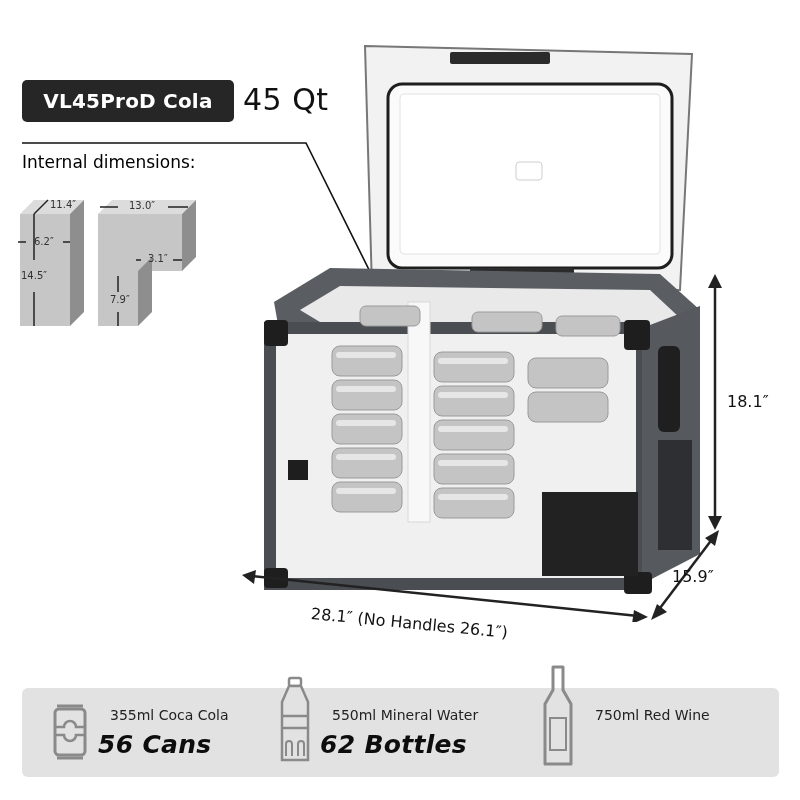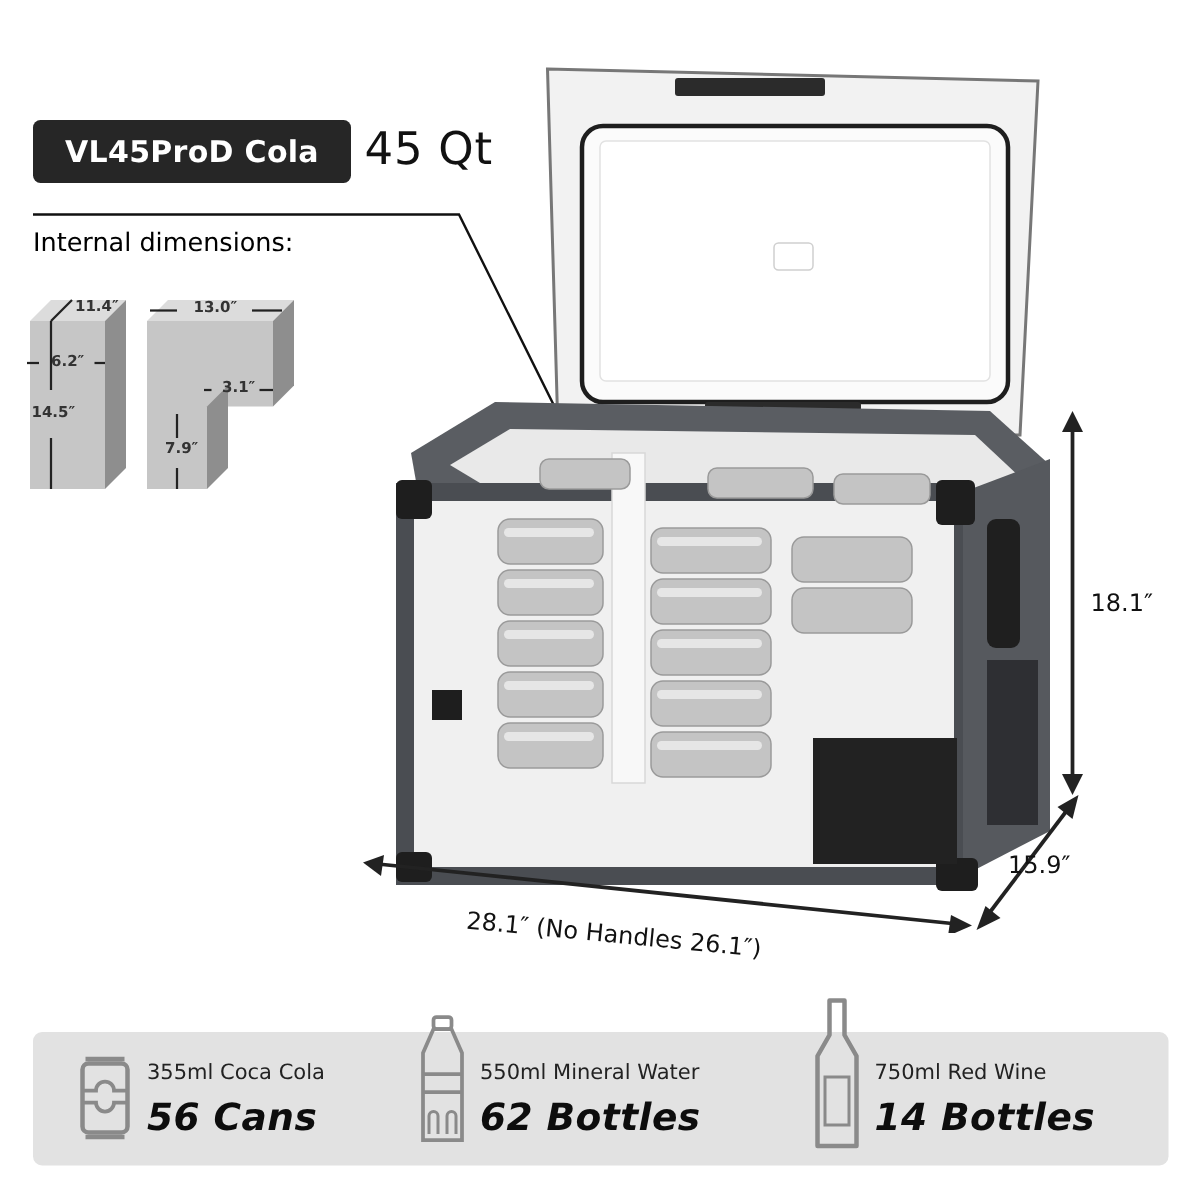--- a/index.html
+++ b/index.html
@@ -11,7 +11,7 @@
                 display: flex; align-items: center; justify-content: center; letter-spacing: 0.2px; }
   .capacity { left: 243px; top: 82px; font-size: 30px; font-weight: 500; color: #111; letter-spacing: 0.5px; }
   .section-label { left: 22px; top: 152px; font-size: 17px; color: #000000; }
-  .dim-text { font-size: 10px; font-weight: bold; color: #333; }
+  .dim-text { font-size: 10px; font-weight: normal; color: #333; }
   .measure { font-size: 16px; font-weight: 500; color: #111; white-space: nowrap; }
   .banner { left: 22px; top: 688px; width: 757px; height: 89px; background: #e2e2e2; border-radius: 6px; }
   .stat { position: absolute; top: 0; height: 89px; }

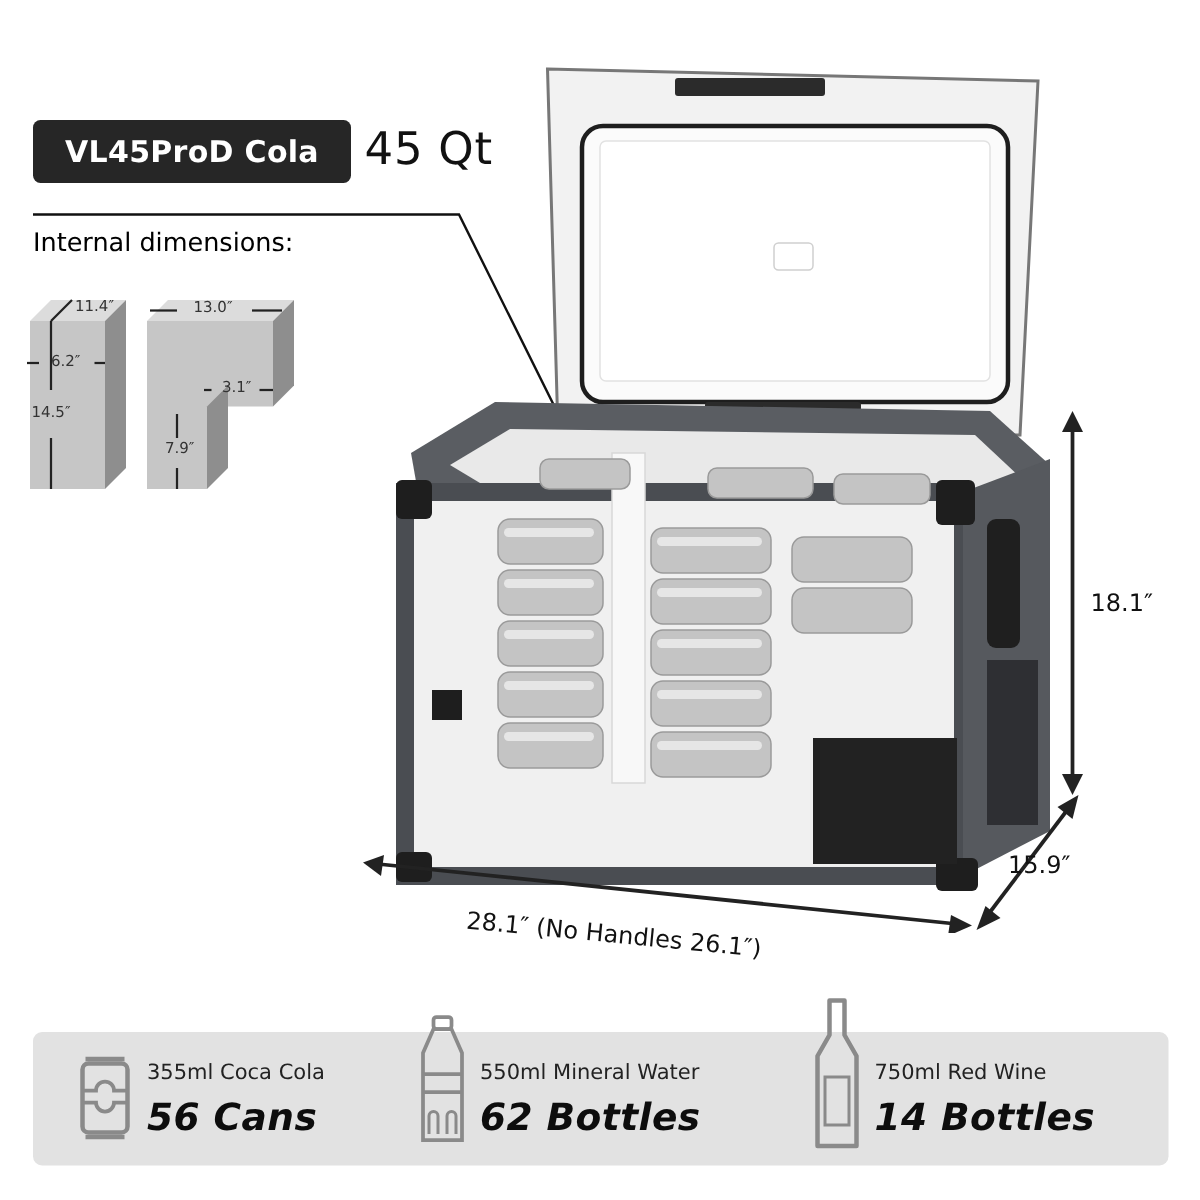--- a/index.html
+++ b/index.html
@@ -15,7 +15,7 @@
   .measure { font-size: 16px; font-weight: 500; color: #111; white-space: nowrap; }
   .banner { left: 22px; top: 688px; width: 757px; height: 89px; background: #e2e2e2; border-radius: 6px; }
   .stat { position: absolute; top: 0; height: 89px; }
-  .stat-sub { position: absolute; font-size: 14px; color: #222; white-space: nowrap; }
+  .stat-sub { position: absolute; font-size: 14px; color: #222; white-space: nowrap; margin-left: 12px; }
   .stat-main { position: absolute; font-size: 25px; font-weight: bold; color: #0d0d0d; white-space: nowrap; letter-spacing: 0.3px; font-style: italic; }
   svg { display: block; }
 </style>

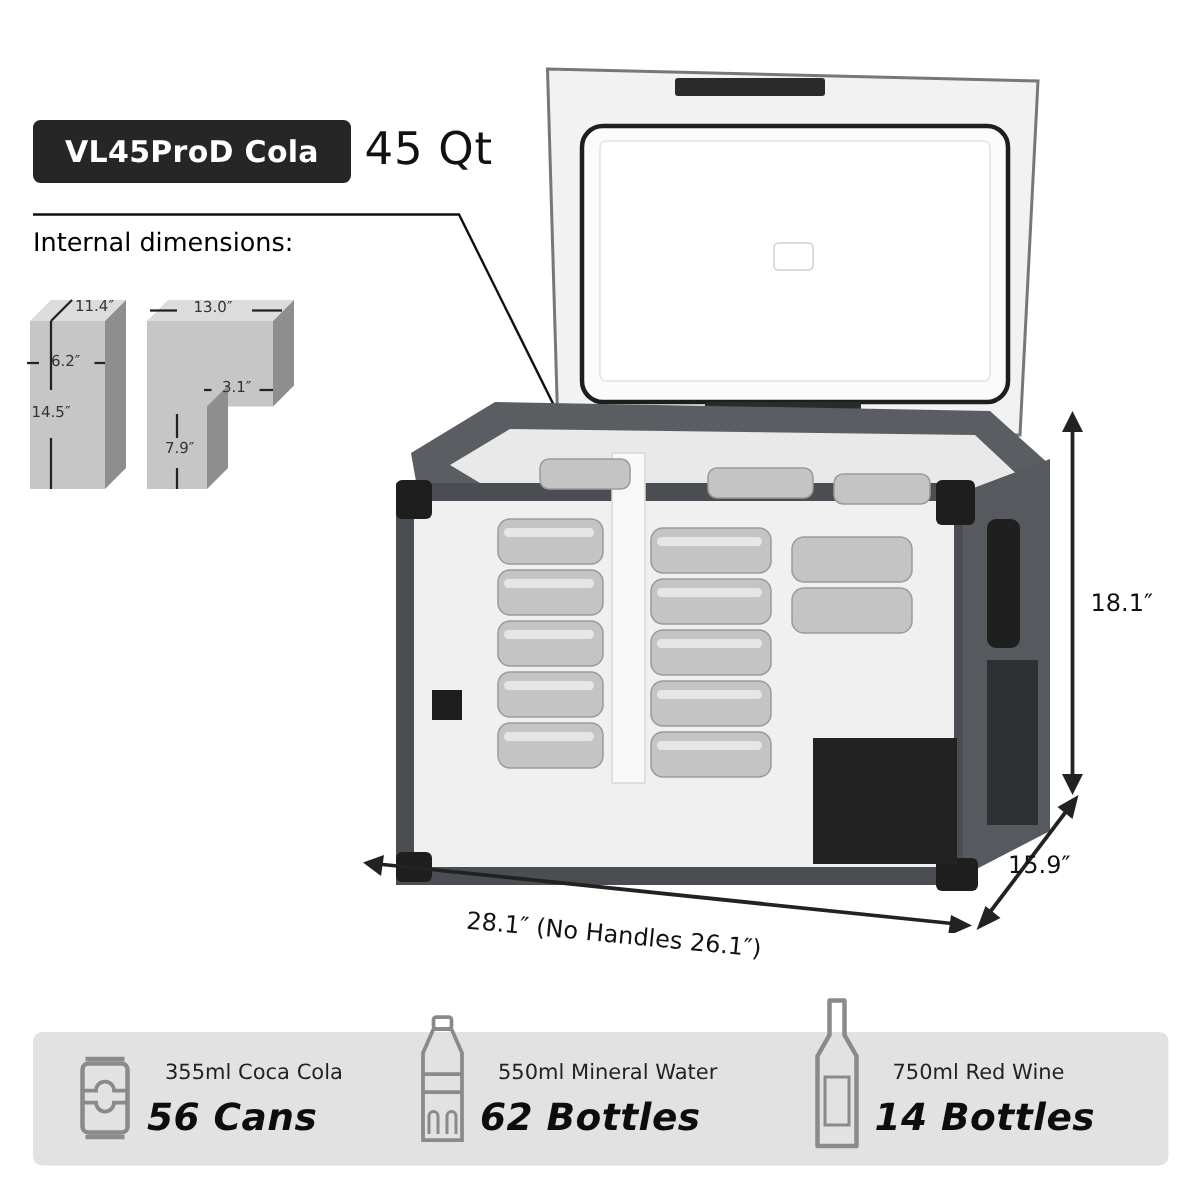--- a/index.html
+++ b/index.html
@@ -177,7 +177,6 @@
       <rect x="9" y="54" width="16" height="32" fill="none" stroke="#8a8a8a" stroke-width="2"></rect>
     </svg>
     <div class="stat-sub" style="left:56px;top:19px">750ml Red Wine</div>
-    <div class="stat-main" style="left:56px;top:42px">14 Bottles</div>
   </div>
 </div>
 

